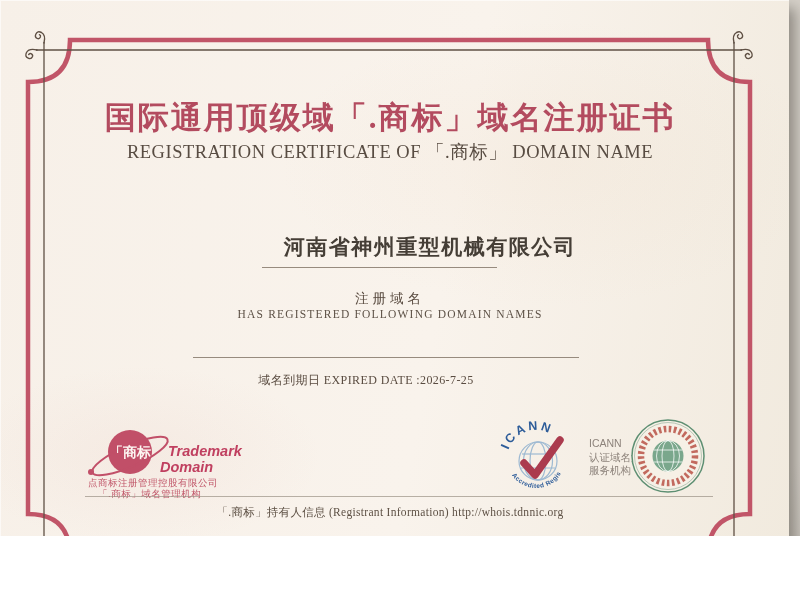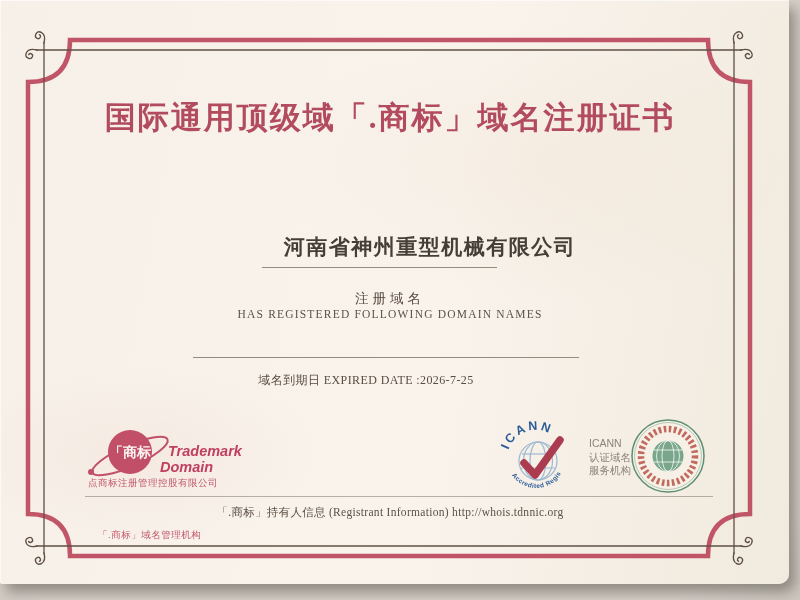--- a/index.html
+++ b/index.html
@@ -4,7 +4,7 @@
 <style>
   html,body{margin:0;padding:0;}
   .stage{
-    position:relative;width:800px;height:600px;overflow:hidden;
+    position:relative;width:800px;height:536px;overflow:hidden;
     background:radial-gradient(130% 130% at 45% 40%, #d5d0c8 55%, #a39d94 100%);
     font-family:"Liberation Serif","DejaVu Serif",serif;
   }

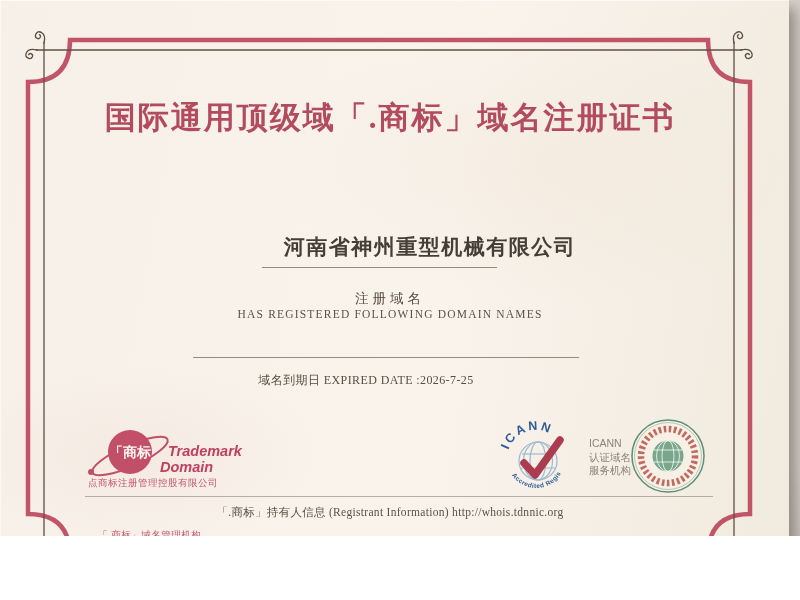--- a/index.html
+++ b/index.html
@@ -70,6 +70,7 @@
     </svg>
 
     <div class="ctext title" style="color:#b34b5f">国际通用顶级域「.商标」域名注册证书</div>
+    <div class="ctext subtitle">REGISTRATION CERTIFICATE OF 「.商标」 DOMAIN NAME</div>
 
     <div class="ctext registrant">河南省神州重型机械有限公司</div>
     <div class="rule rule-registrant"></div>

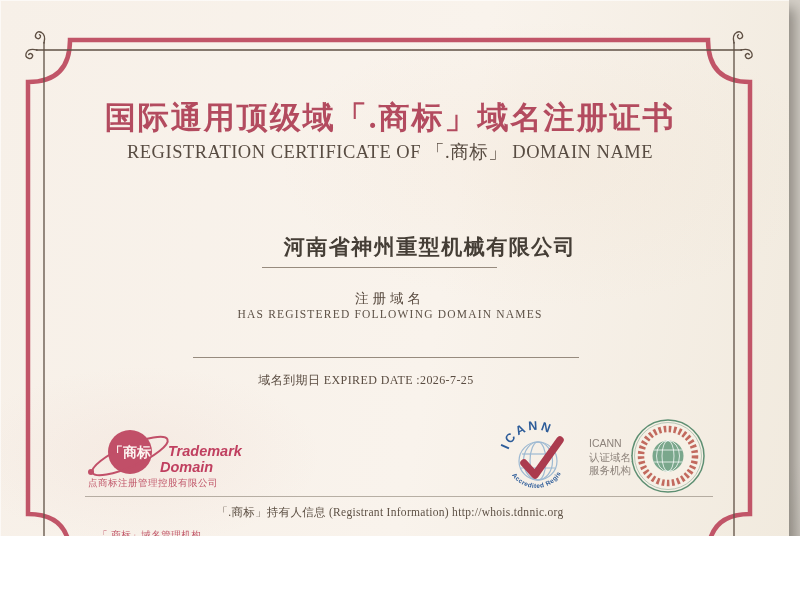--- a/index.html
+++ b/index.html
@@ -33,7 +33,7 @@
   .expiry{top:372px;width:732px;font-size:12px;color:#5a4c41;letter-spacing:.4px;}
   .tm-logo{position:absolute;left:84px;top:426px;}
   .tm-org{position:absolute;left:88px;top:478px;font-size:9.5px;line-height:10.5px;color:#c05568;letter-spacing:.5px;font-family:"Liberation Sans","DejaVu Sans",sans-serif;}
-  .tm-org .l2{padding-left:10px;margin-top:41px;}
+  .tm-org .l2{padding-left:10px;}
   .icann-badge{position:absolute;left:497px;top:419px;}
   .icann-caption{position:absolute;left:589px;top:437px;font-size:10.5px;line-height:13.5px;color:#8d837b;font-family:"Liberation Sans","DejaVu Sans",sans-serif;}
   .seal{position:absolute;left:629px;top:417px;}

